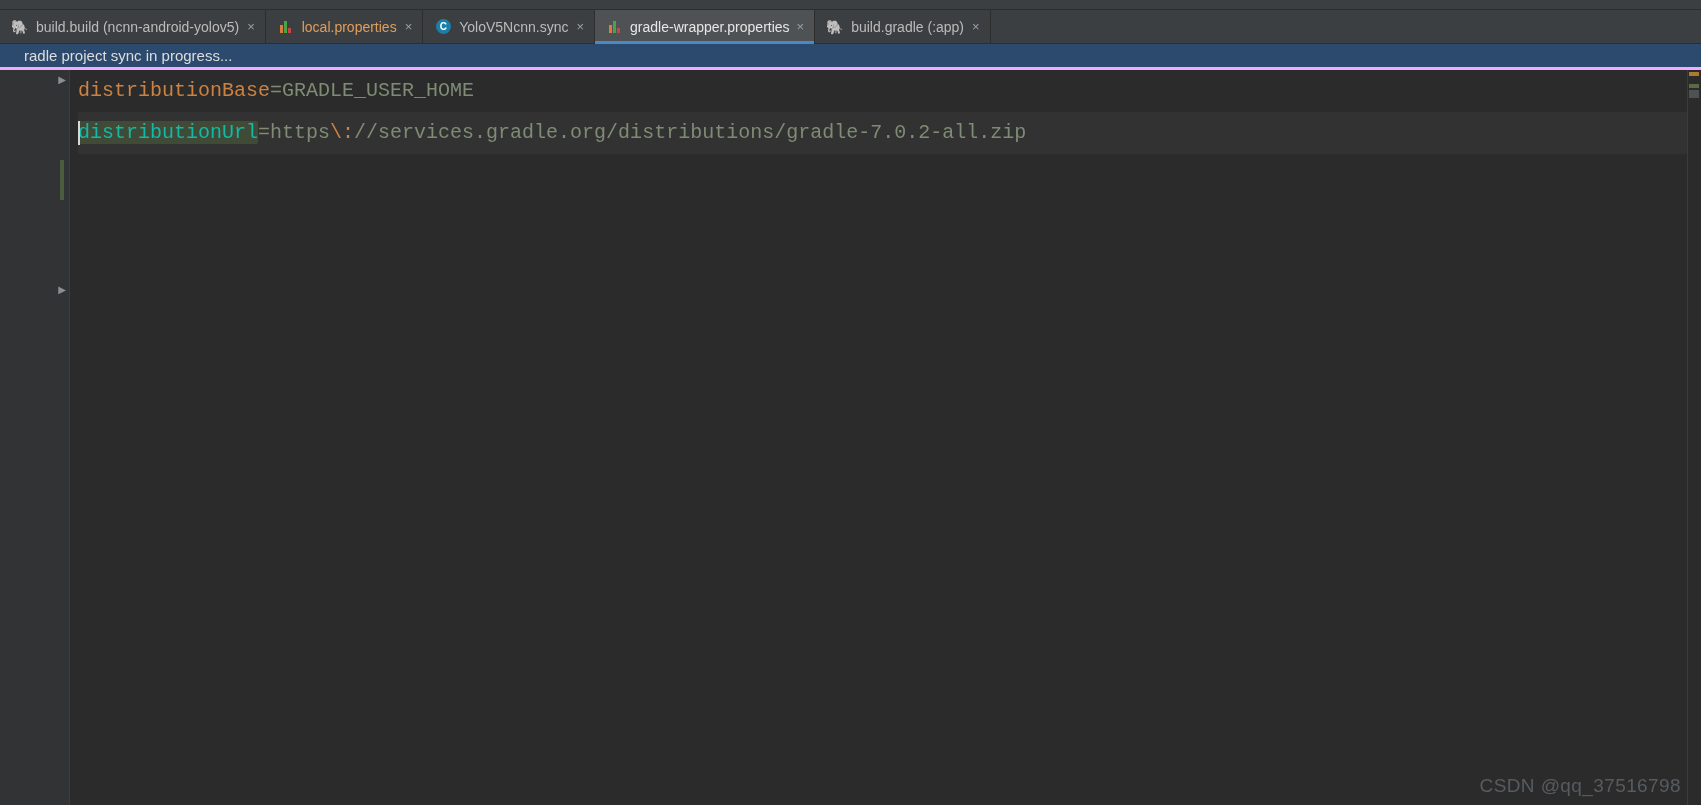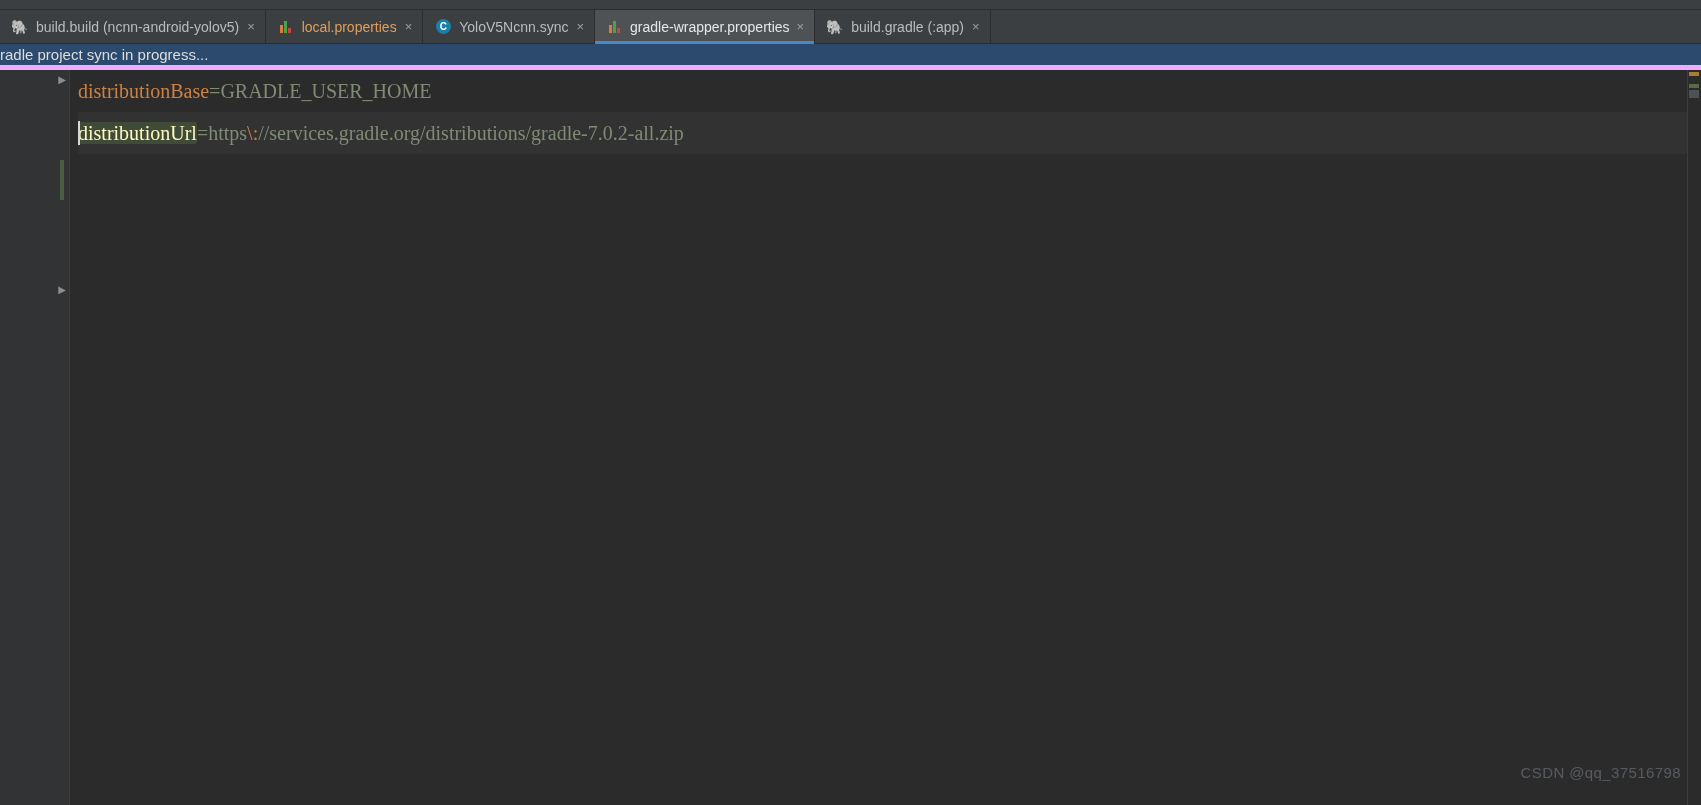--- a/index.html
+++ b/index.html
@@ -75,9 +75,9 @@
     height:26px;
     display:flex;
     align-items:center;
-    padding:0 0;
+    padding:0 24px;
     font-size:15px;
-    border-bottom:5px solid #f0abfc;
+    border-bottom:3px solid #f0abfc;
   }
   .editor-wrap {
     display:flex;

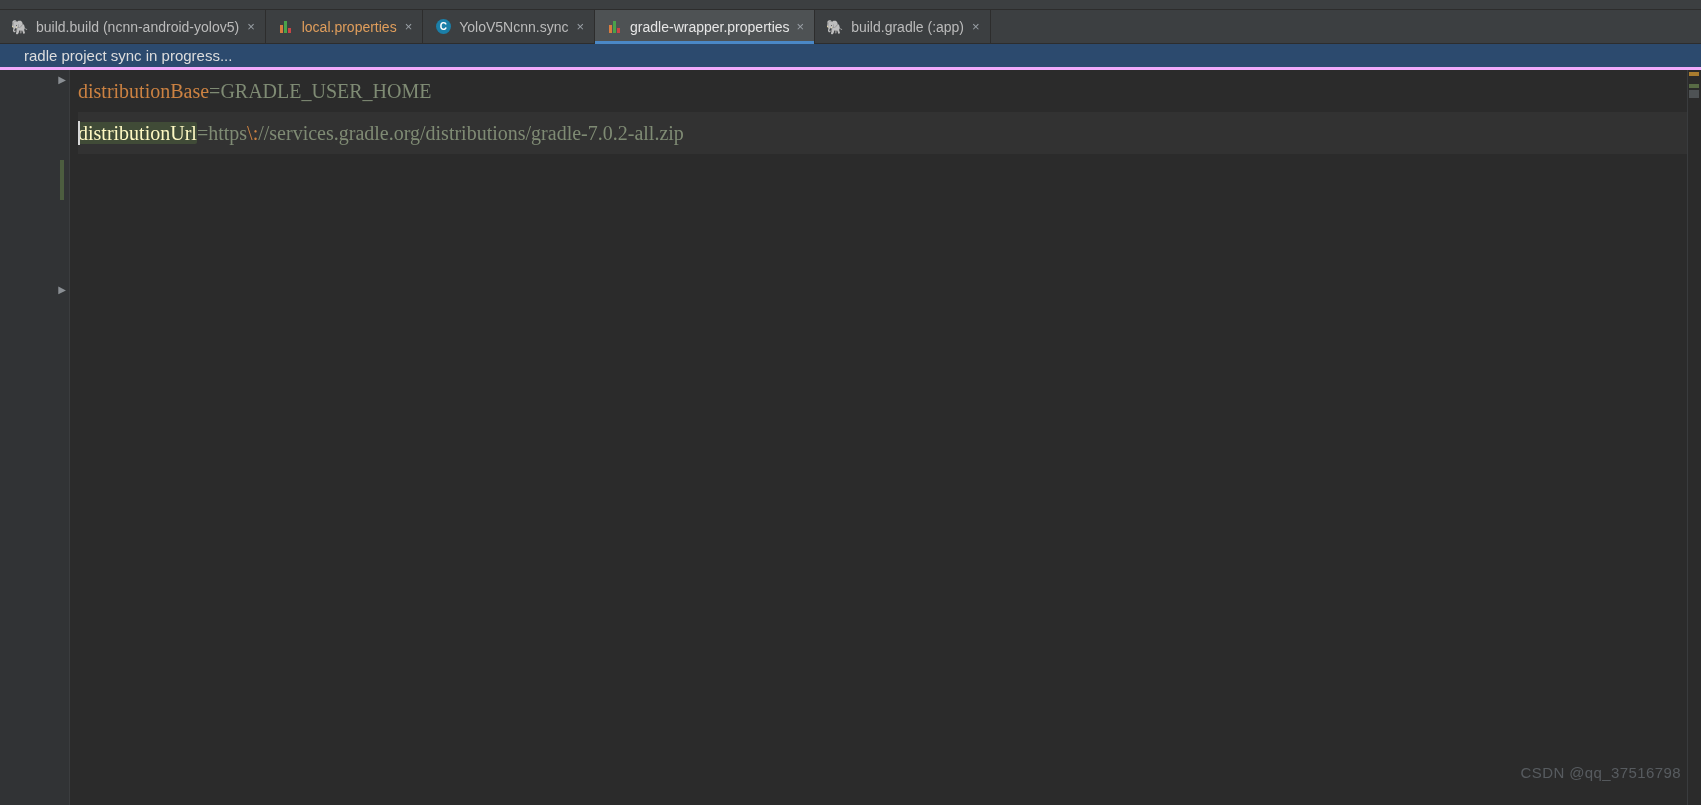--- a/index.html
+++ b/index.html
@@ -104,7 +104,7 @@
   .code-area {
     flex:1;
     background:#2b2b2b;
-    font-family:Liberation Serif, serif;
+    font-family:Liberation Mono, monospace;
     font-size:20px;
     line-height:42px;
     padding-left:8px;

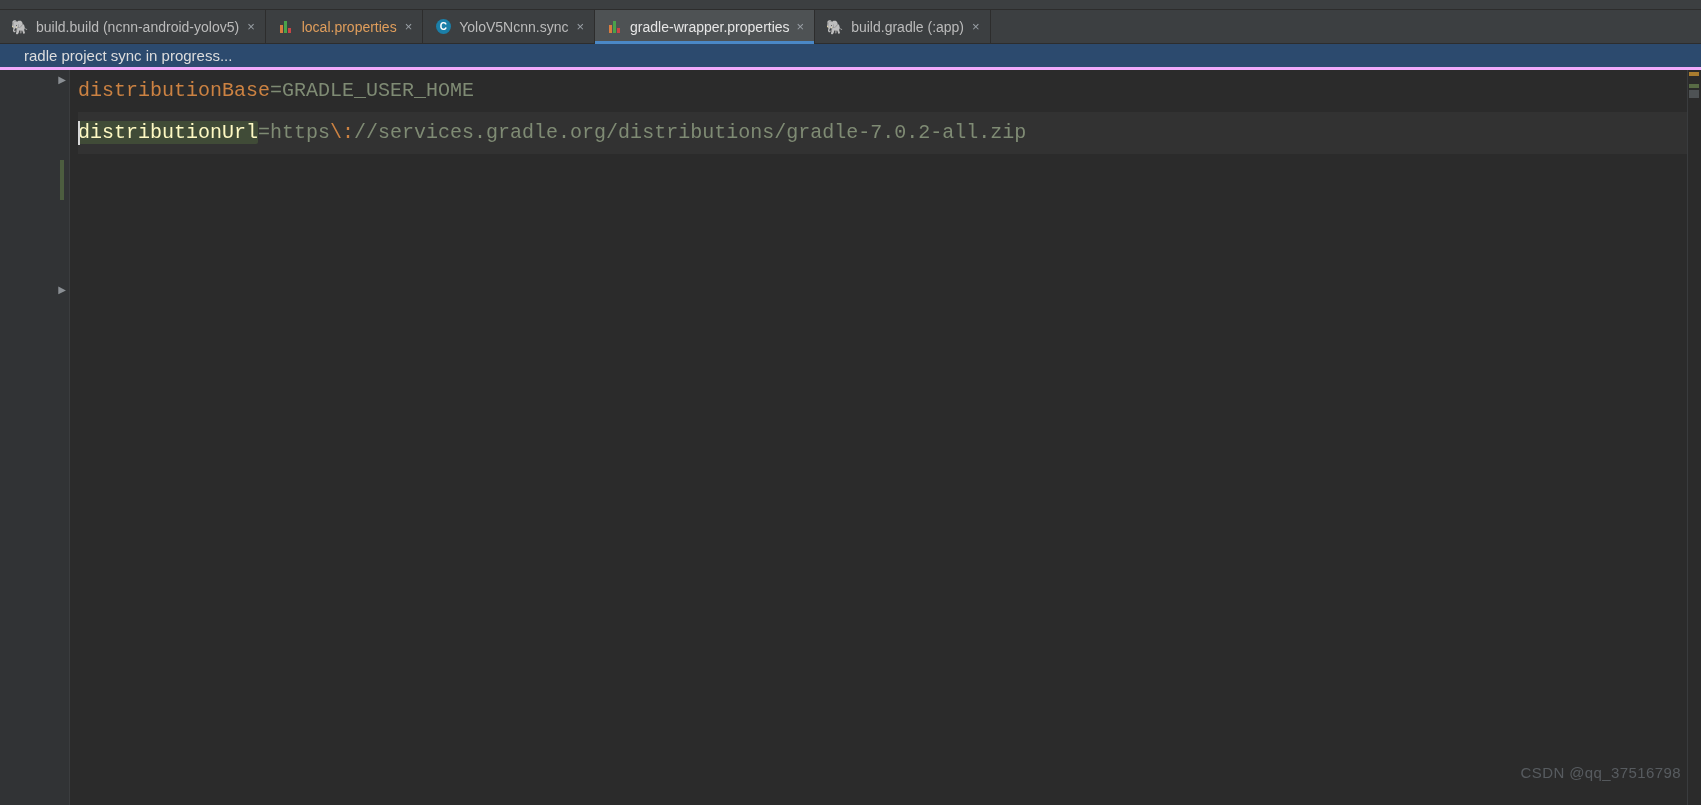--- a/index.html
+++ b/index.html
@@ -126,7 +126,7 @@
   }
   .key { color:#cc8242; }
   .key-hl {
-    color:#fef9c3;
+    color:#14b8a6;
     background:#404b37;
     border-radius:2px;
   }

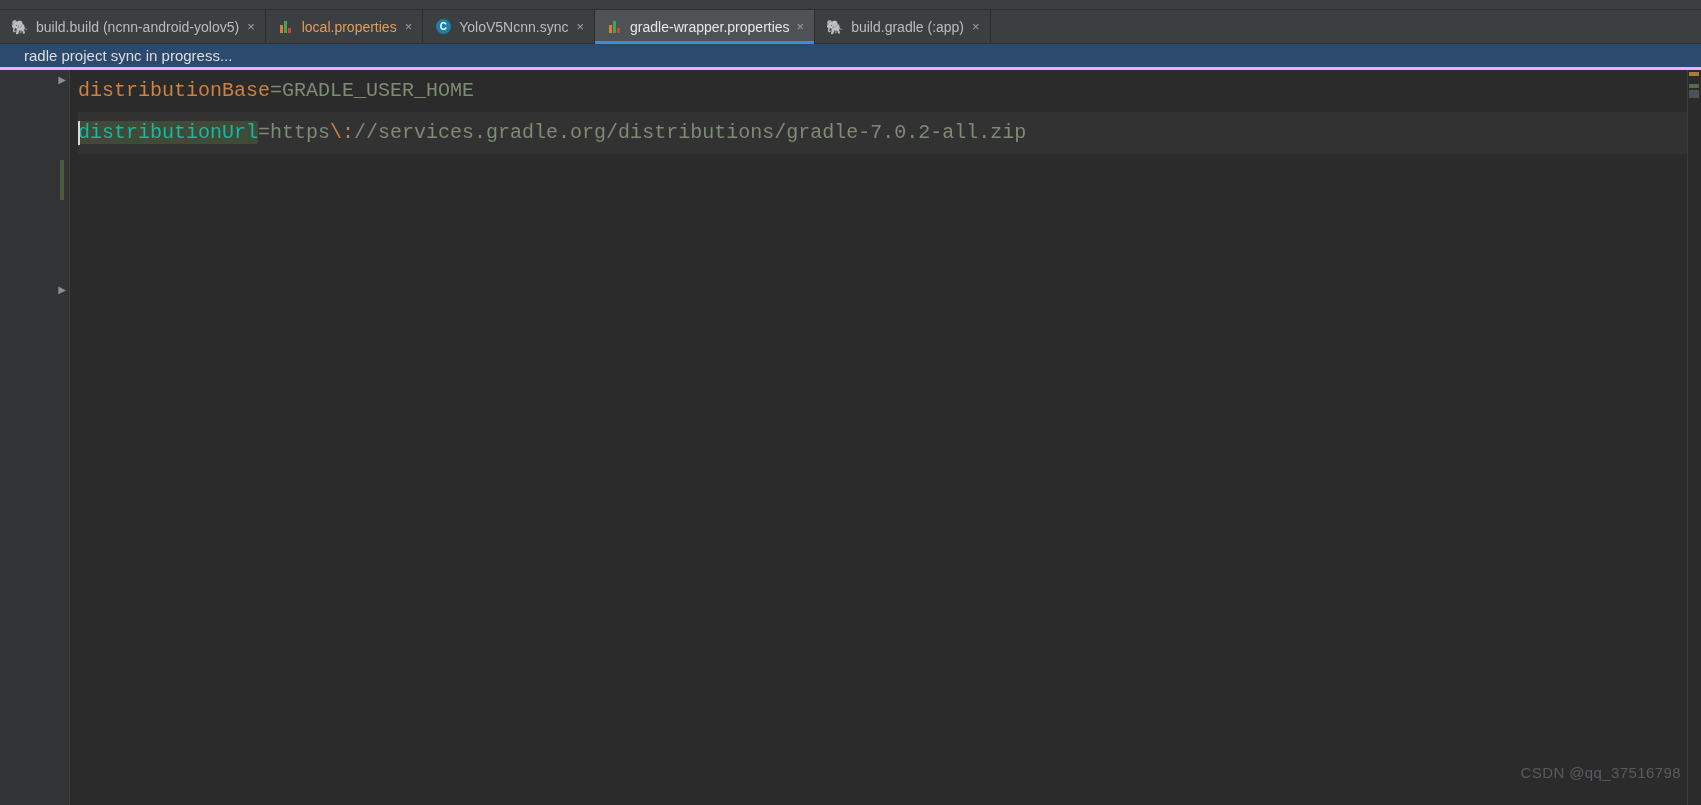--- a/index.html
+++ b/index.html
@@ -156,9 +156,9 @@
   }
   .watermark {
     position:absolute;
-    right:20px; bottom:24px;
+    right:20px; bottom:8px;
     color:#6a7076;
-    font-size:15px;
+    font-size:19px;
     letter-spacing:0.4px;
     opacity:.7;
   }

